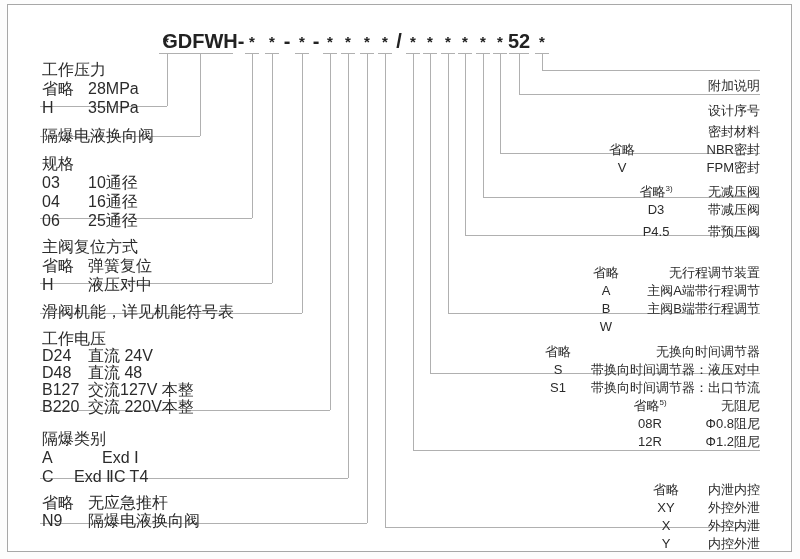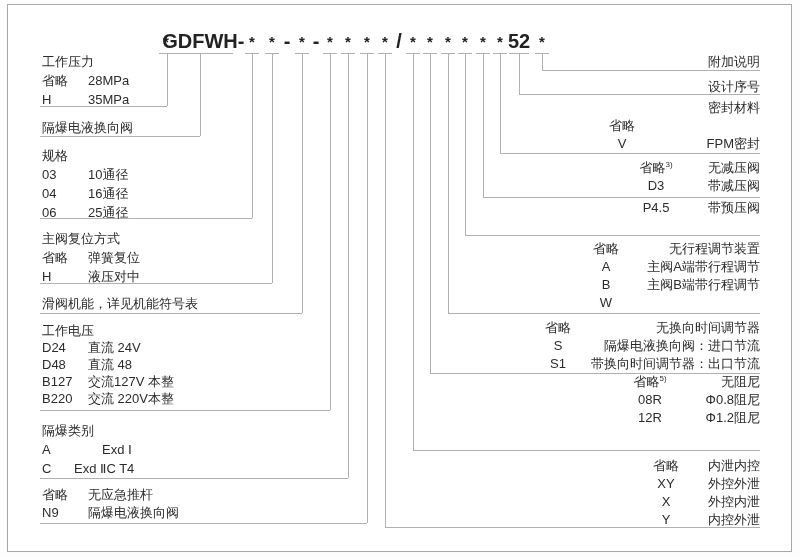--- a/index.html
+++ b/index.html
@@ -12,7 +12,7 @@
   .part{position:absolute;top:30px;transform:translateX(-50%);
         font-weight:bold;font-size:20px;color:#222;white-space:nowrap;}
   .star{top:33px;font-size:15px;}
-  .lblock{position:absolute;left:42px;font-size:13px;white-space:nowrap;}
+  .lblock{position:absolute;left:42px;font-size:16px;white-space:nowrap;margin-top:8px;}
   .lrow{display:flex;line-height:19px;}
   .lh17 .lrow{line-height:17px;}
   .lh18 .lrow{line-height:18px;}

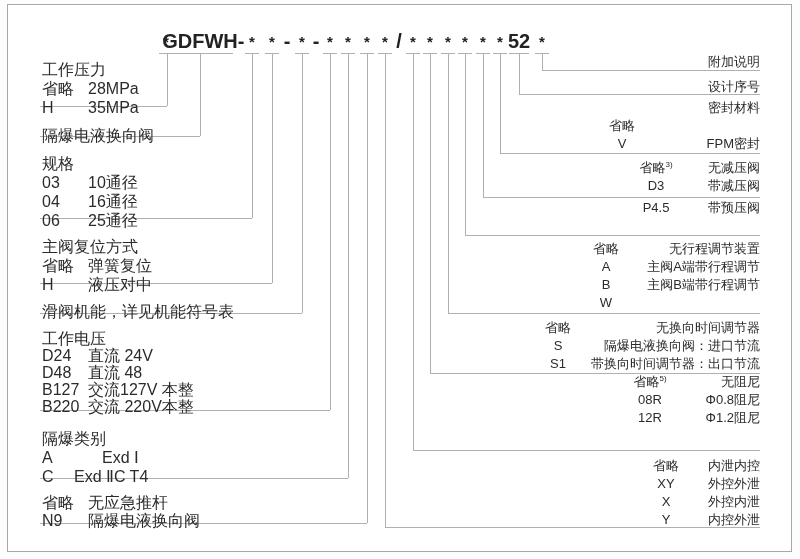--- a/index.html
+++ b/index.html
@@ -18,7 +18,7 @@
   .lh18 .lrow{line-height:18px;}
   .lcode{width:46px;flex:none;}
   .lhead{line-height:19px;}
-  .rblock{position:absolute;right:40px;font-size:13px;white-space:nowrap;}
+  .rblock{position:absolute;right:40px;font-size:13px;white-space:nowrap;margin-top:24px;}
   .rrow{display:flex;line-height:18px;}
   .rcode{width:44px;text-align:center;flex:none;}
   .rlabel{flex:1;text-align:right;}

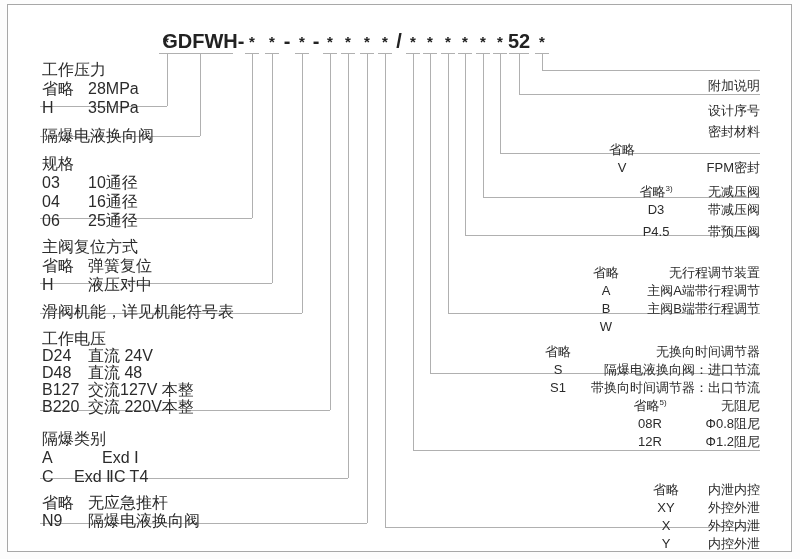--- a/index.html
+++ b/index.html
@@ -218,6 +218,7 @@
     <div class="rhead" style="line-height:18px">密封材料</div>
     <div class="rrow">
         <span class="rcode">省略</span>
+        <span class="rlabel">NBR密封</span>
       </div>
     <div class="rrow">
         <span class="rcode">V</span>

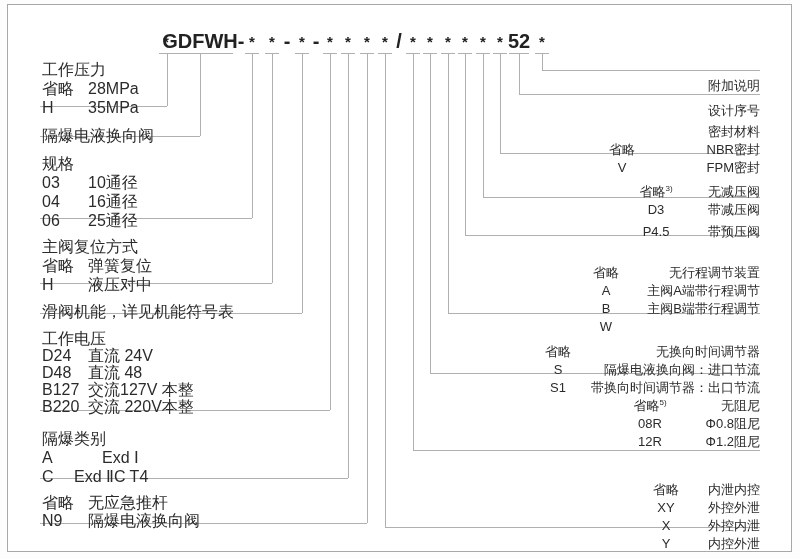--- a/index.html
+++ b/index.html
@@ -269,7 +269,7 @@
       </div>
     <div class="rrow">
         <span class="rcode">S</span>
-        <span class="rlabel">隔爆电液换向阀：进口节流</span>
+        <span class="rlabel">带换向时间调节器：液压对中</span>
       </div>
     <div class="rrow">
         <span class="rcode">S1</span>

